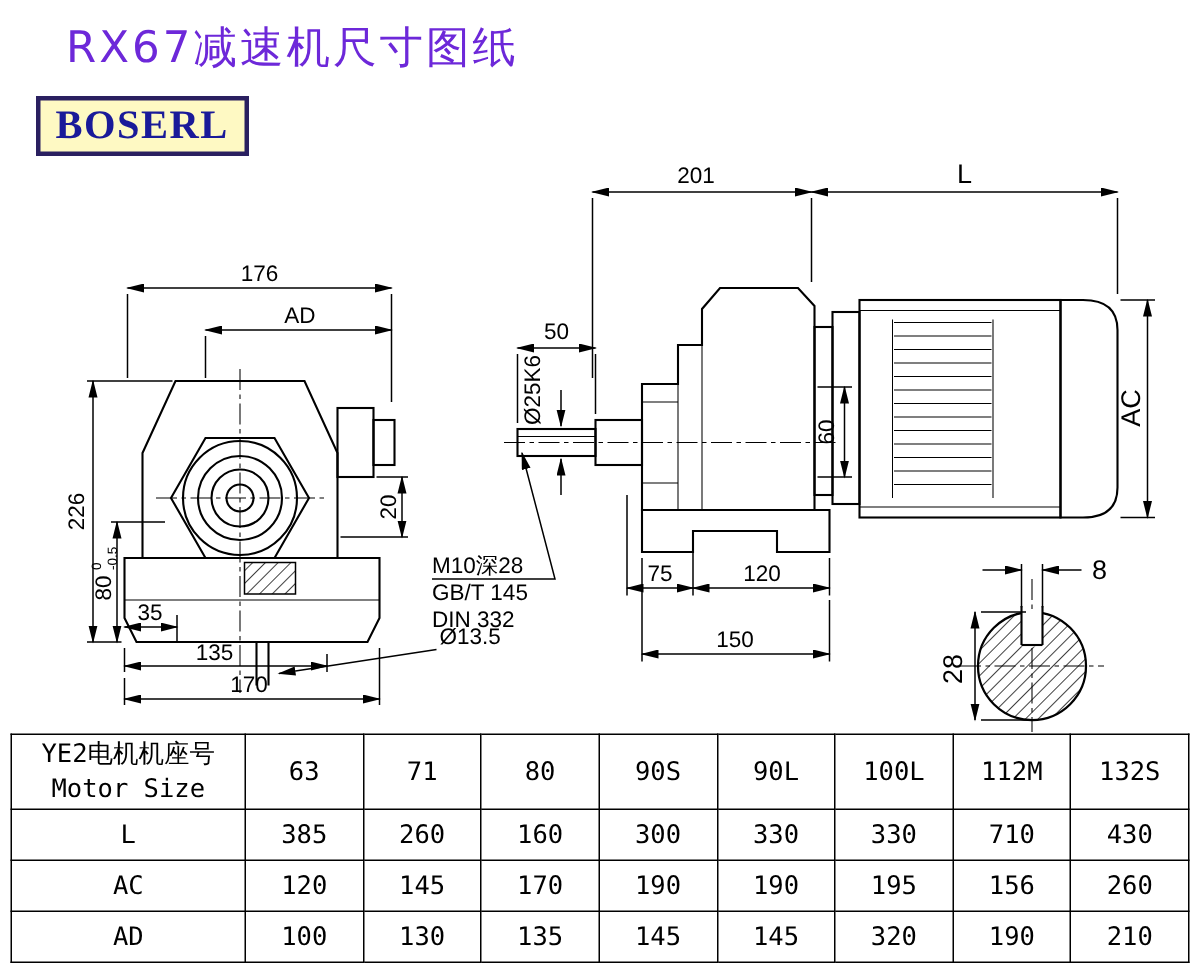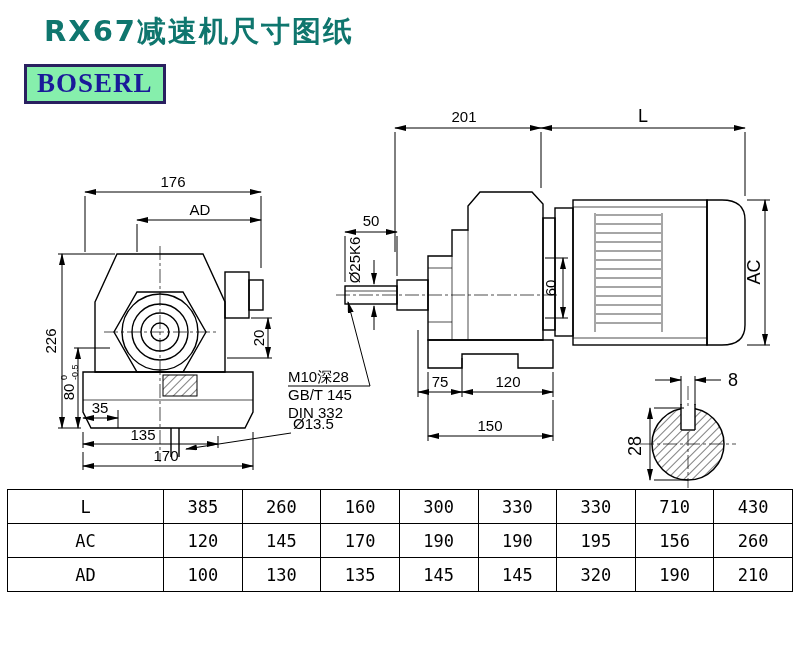--- a/index.html
+++ b/index.html
@@ -9,7 +9,7 @@
   .title {
     position:absolute; left:44px; top:12px;
     font-family:"DejaVu Sans", sans-serif;
-    font-size:29px; font-weight:bold; letter-spacing:2px; color:#0f766e;
+    font-size:29px; font-weight:normal; letter-spacing:2px; color:#6d28d9;
   }
   .logo {
     position:absolute; left:24px; top:64px;

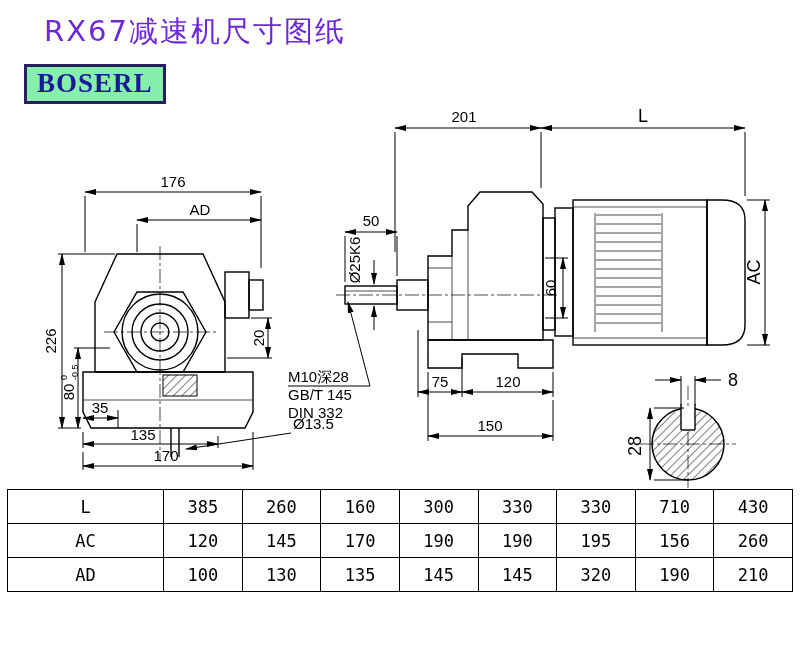--- a/index.html
+++ b/index.html
@@ -13,7 +13,7 @@
   }
   .logo {
     position:absolute; left:24px; top:64px;
-    border:3px solid #2a2060; background:#86efac; padding:1px 10px 2px 10px;
+    border:3px solid #2a2060; background:#fef9c3; padding:1px 10px 2px 10px;
   }
   .logo span {
     font-family:"Liberation Serif", serif;

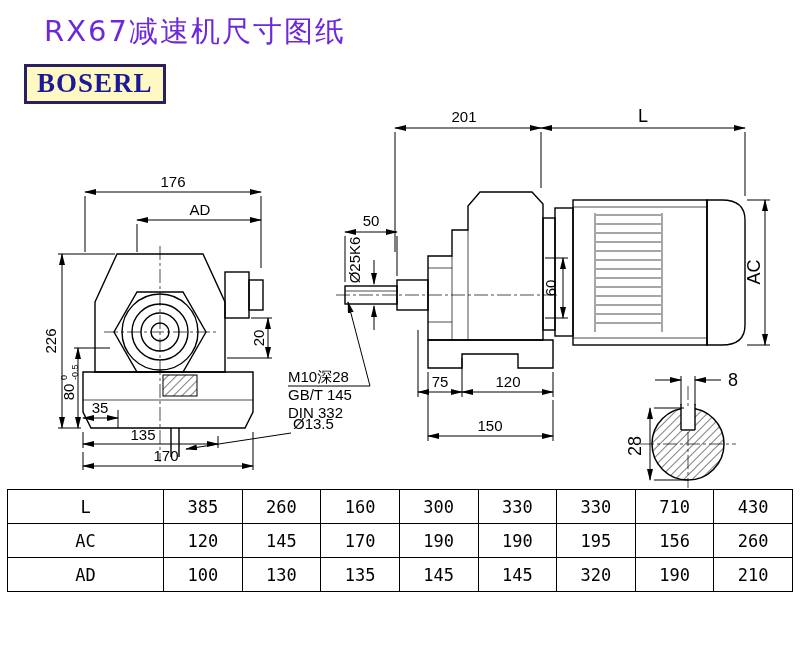--- a/index.html
+++ b/index.html
@@ -253,6 +253,20 @@
     <col span="8">
   </colgroup>
   <tbody>
+      <tr>
+    <th class="hdr">
+      <div>YE2电机机座号</div>
+      <div>Motor Size</div>
+    </th>
+    <th>63</th>
+    <th>71</th>
+    <th>80</th>
+    <th>90S</th>
+    <th>90L</th>
+    <th>100L</th>
+    <th>112M</th>
+    <th>132S</th>
+  </tr>
   <tr>
     <td>L</td>
     <td>385</td>

